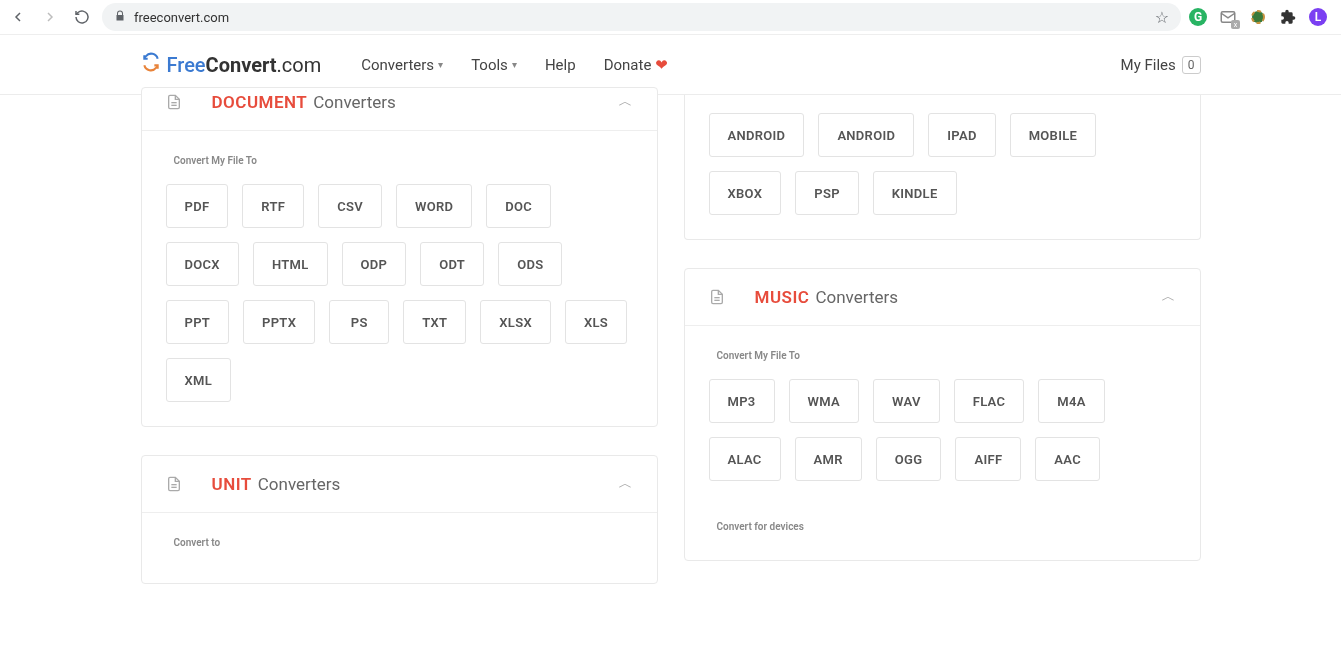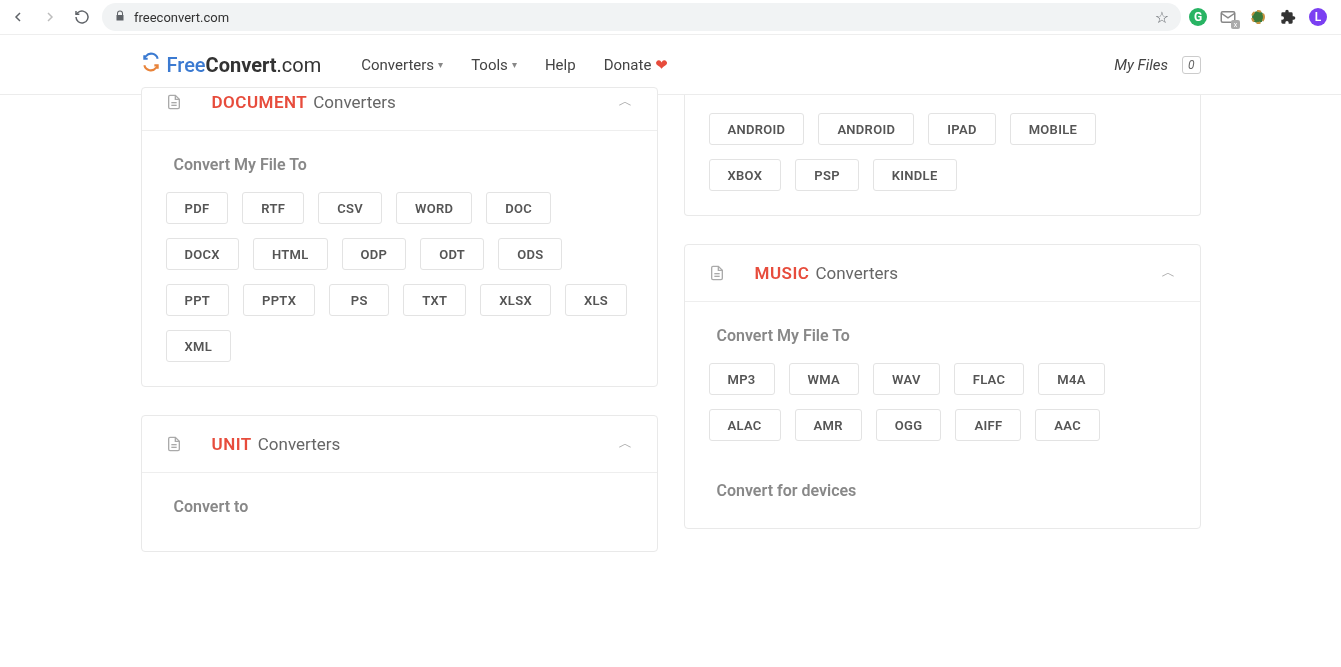--- a/index.html
+++ b/index.html
@@ -26,7 +26,7 @@
   .nav { display: flex; gap: 28px; }
   .nav-item { font-size: 15px; color: #444; display: flex; align-items: center; gap: 4px; cursor:pointer;}
   .heart { color: #e74c3c; }
-  .myfiles { margin-left: auto; display: flex; align-items: center; gap: 14px; font-size: 15px; color: #444; font-style: italic; }
+  .myfiles { margin-left: auto; display: flex; align-items: center; gap: 6px; font-size: 15px; color: #444; }
   .badge { border: 1px solid #ccc; border-radius: 3px; font-size: 12px; padding: 1px 5px; color: #666; }
 
   

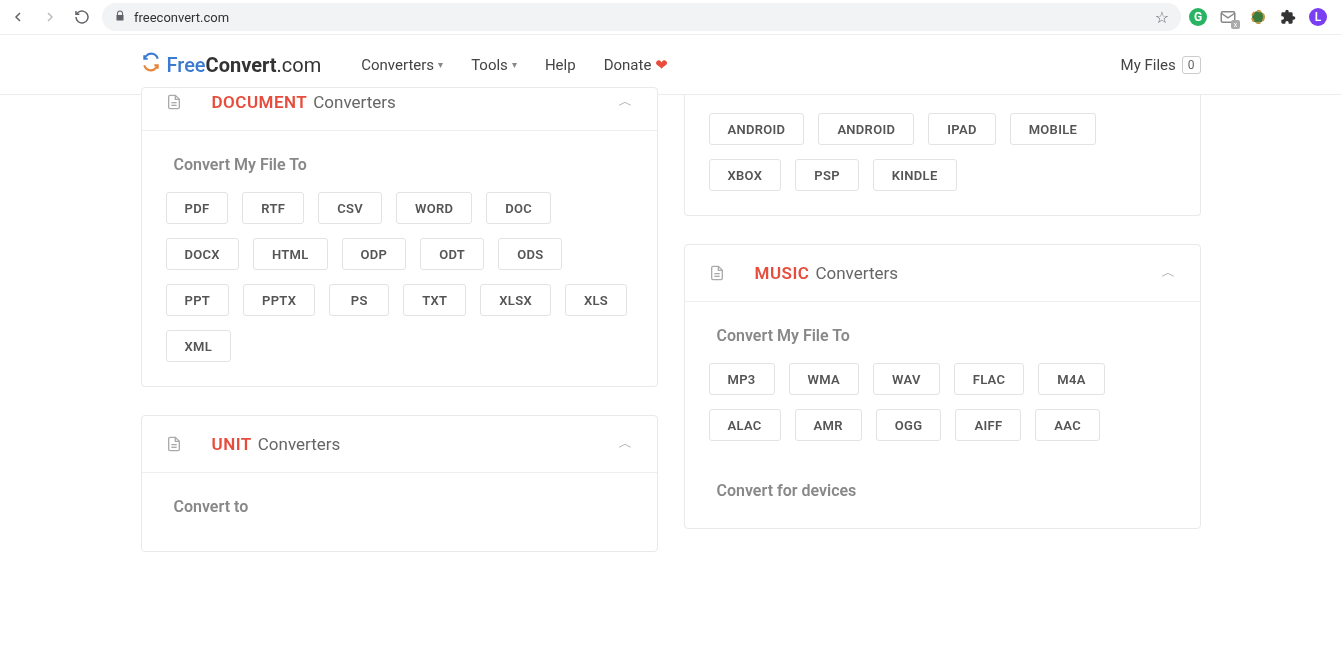--- a/index.html
+++ b/index.html
@@ -41,7 +41,7 @@
   .card-body { padding: 20px 24px 24px; }
   .sub { font-size: 16px; font-weight: 600; color: #888; margin: 4px 0 18px; padding-left: 8px; }
   .pills { display: flex; flex-wrap: wrap; gap: 14px; }
-  .pill { border: 1px solid #e3e3e3; border-radius: 3px; padding: 0 18px; height: 32px; display: flex; align-items: center; justify-content: center; font-size: 13px; font-weight: 600; color: #555; letter-spacing: 0.3px; min-width: 60px; cursor:pointer;}
+  .pill { border: 1px solid #e3e3e3; border-radius: 3px; padding: 0 18px; height: 44px; display: flex; align-items: center; justify-content: center; font-size: 13px; font-weight: 600; color: #555; letter-spacing: 0.3px; min-width: 60px; cursor:pointer;}
   
   .card.top-cut { border-top: none; border-radius: 0 0 4px 4px; }
 </style>

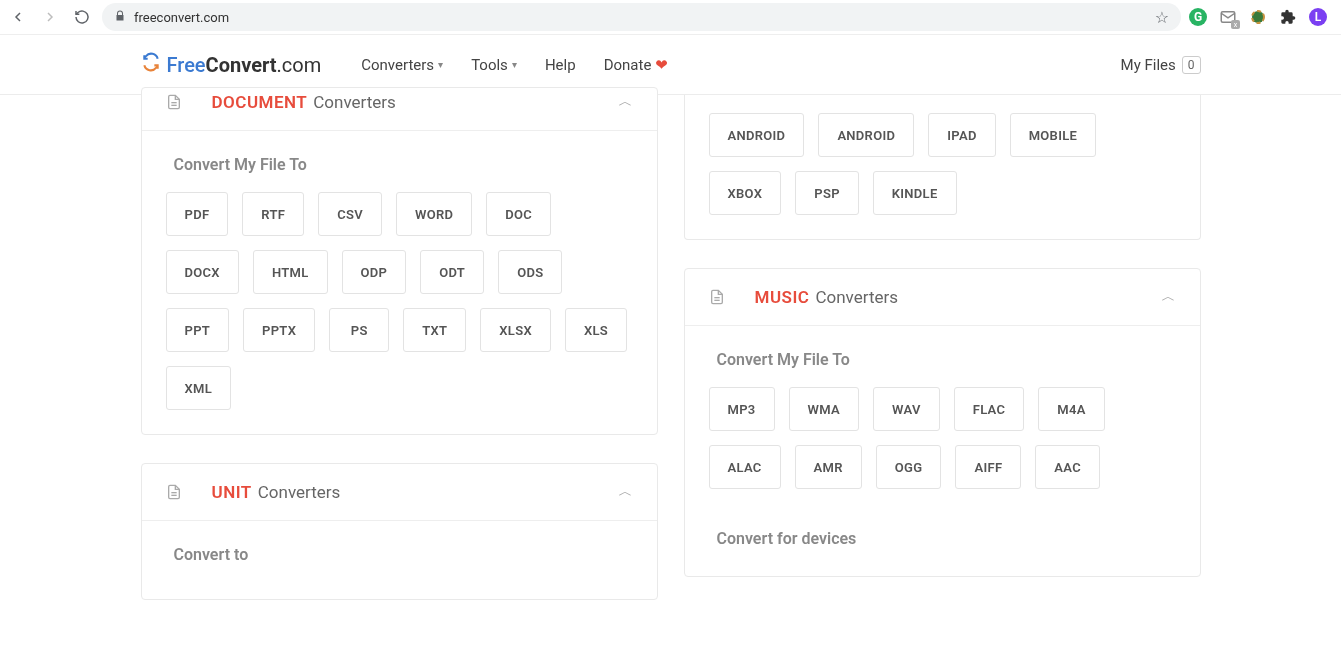--- a/index.html
+++ b/index.html
@@ -39,7 +39,7 @@
   .card-header .suffix { color: #666; margin-left: 6px; }
   .card-header .chev { margin-left: auto; color: #aaa; font-size: 14px;}
   .card-body { padding: 20px 24px 24px; }
-  .sub { font-size: 16px; font-weight: 600; color: #888; margin: 4px 0 18px; padding-left: 8px; }
+  .sub { font-size: 10px; font-weight: 600; color: #888; margin: 4px 0 18px; padding-left: 8px; }
   .pills { display: flex; flex-wrap: wrap; gap: 14px; }
   .pill { border: 1px solid #e3e3e3; border-radius: 3px; padding: 0 18px; height: 44px; display: flex; align-items: center; justify-content: center; font-size: 13px; font-weight: 600; color: #555; letter-spacing: 0.3px; min-width: 60px; cursor:pointer;}
   

